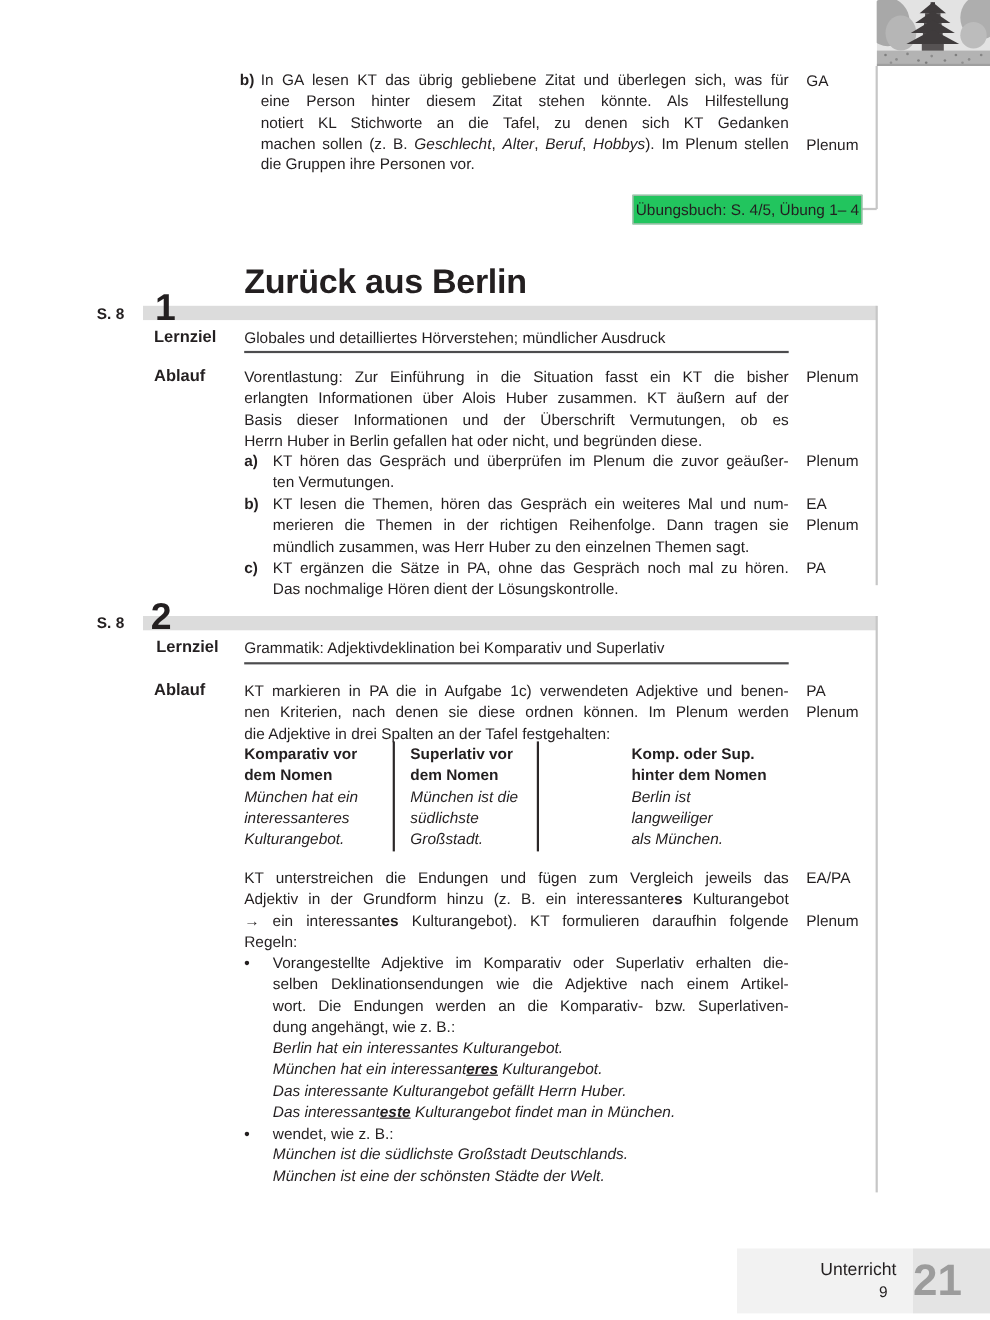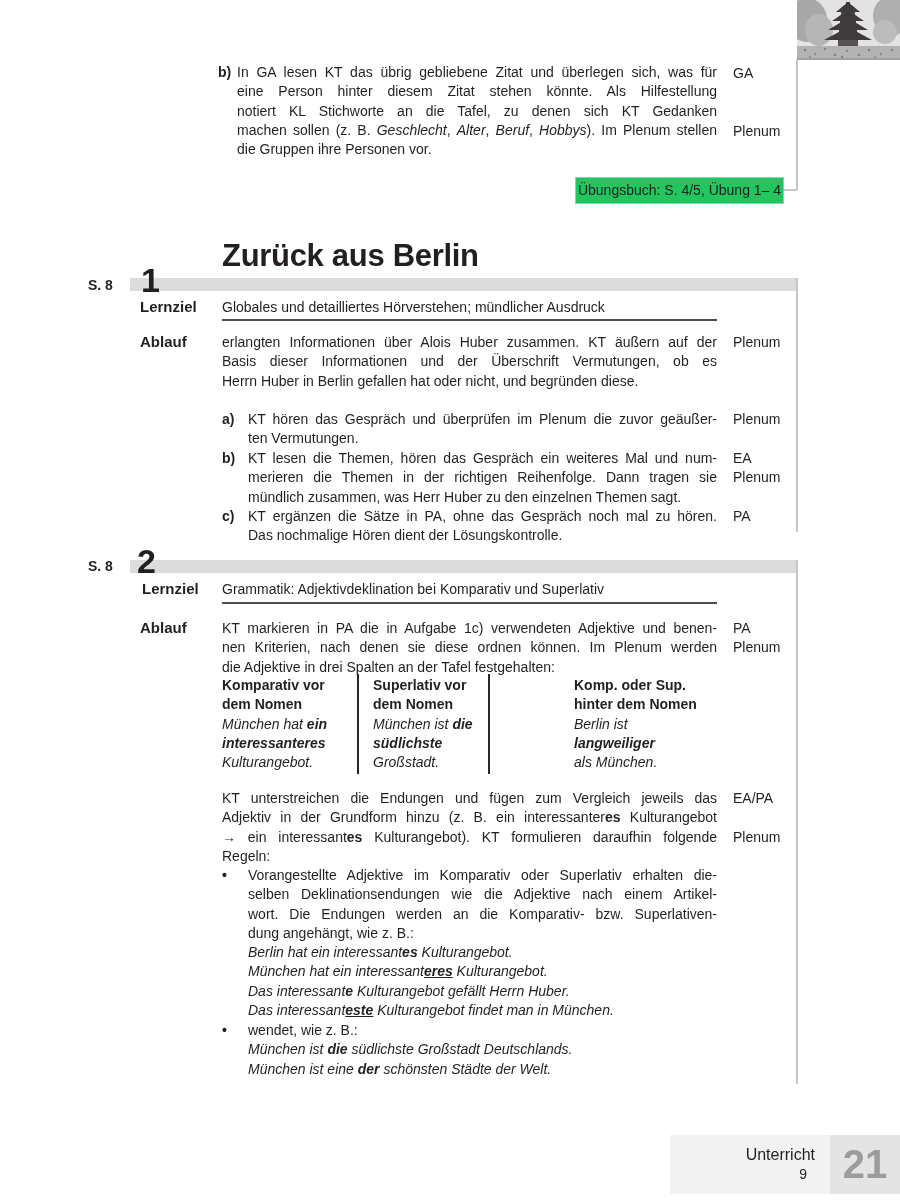--- a/index.html
+++ b/index.html
@@ -109,6 +109,7 @@
 
   <div class="rowlabel" style="left:140px;top:332px;">Ablauf</div>
   <div class="abs t14" style="left:222px;top:333px;width:495px;">
+      <div class="ln jl"><span>Vorentlastung: Zur Einführung in die Situation fasst ein KT die bisher</span></div>
       <div class="ln jl"><span>erlangten Informationen über Alois Huber zusammen. KT äußern auf der</span></div>
       <div class="ln jl"><span>Basis dieser Informationen und der Überschrift Vermutungen, ob es</span></div>
       <div class="ln"><span>Herrn Huber in Berlin gefallen hat oder nicht, und begründen diese.</span></div>

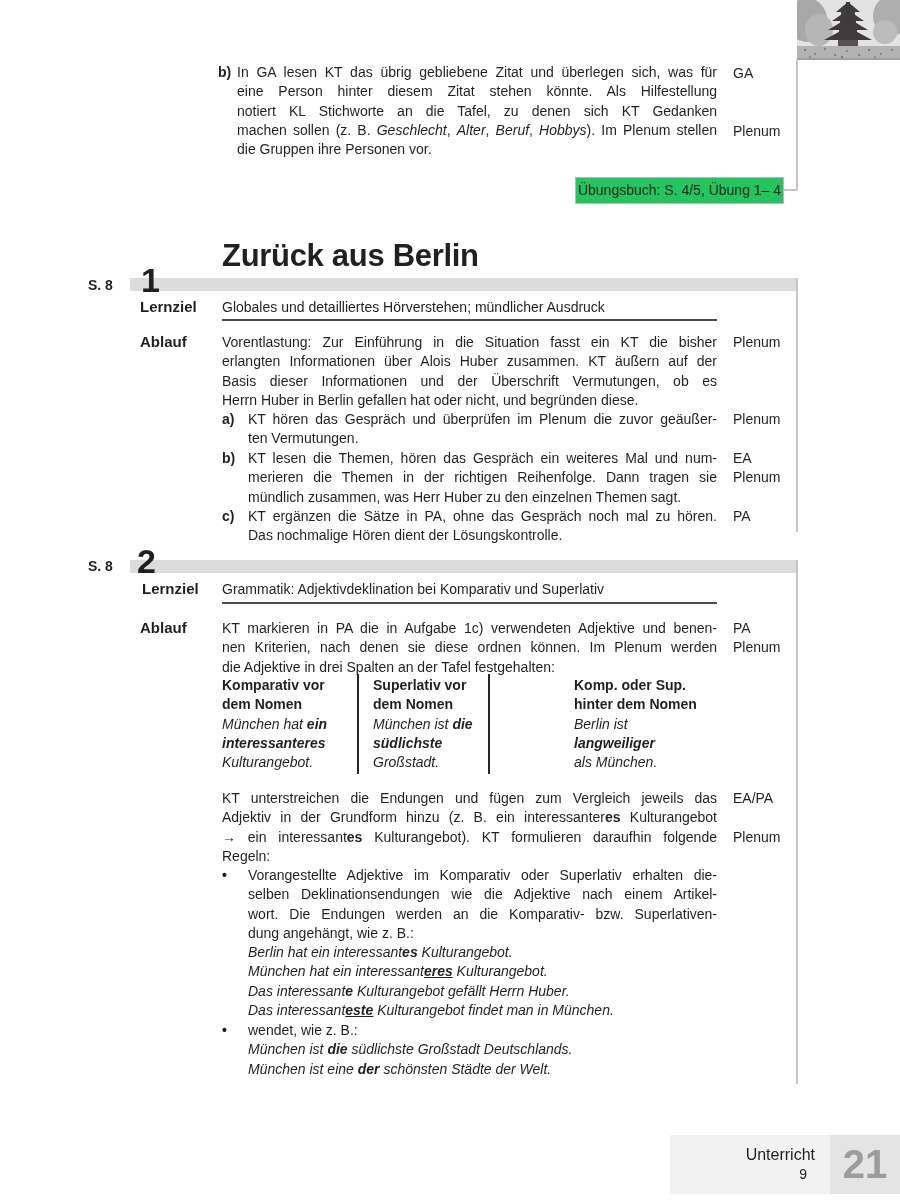--- a/index.html
+++ b/index.html
@@ -11,7 +11,7 @@
   .jl{text-align:justify;text-align-last:justify;}
   .s-b{font-weight:700;}
   .s-i{font-style:italic;}
-  .s-bi{font-weight:700;font-style:italic;}
+  .s-bi{font-weight:400;font-style:italic;}
   .s-biu{font-weight:700;font-style:italic;text-decoration:underline;}
   .mlabel{position:absolute;left:733px;font-size:14px;line-height:19.3px;}
   .rule{position:absolute;height:2px;background:#4c4c4e;}

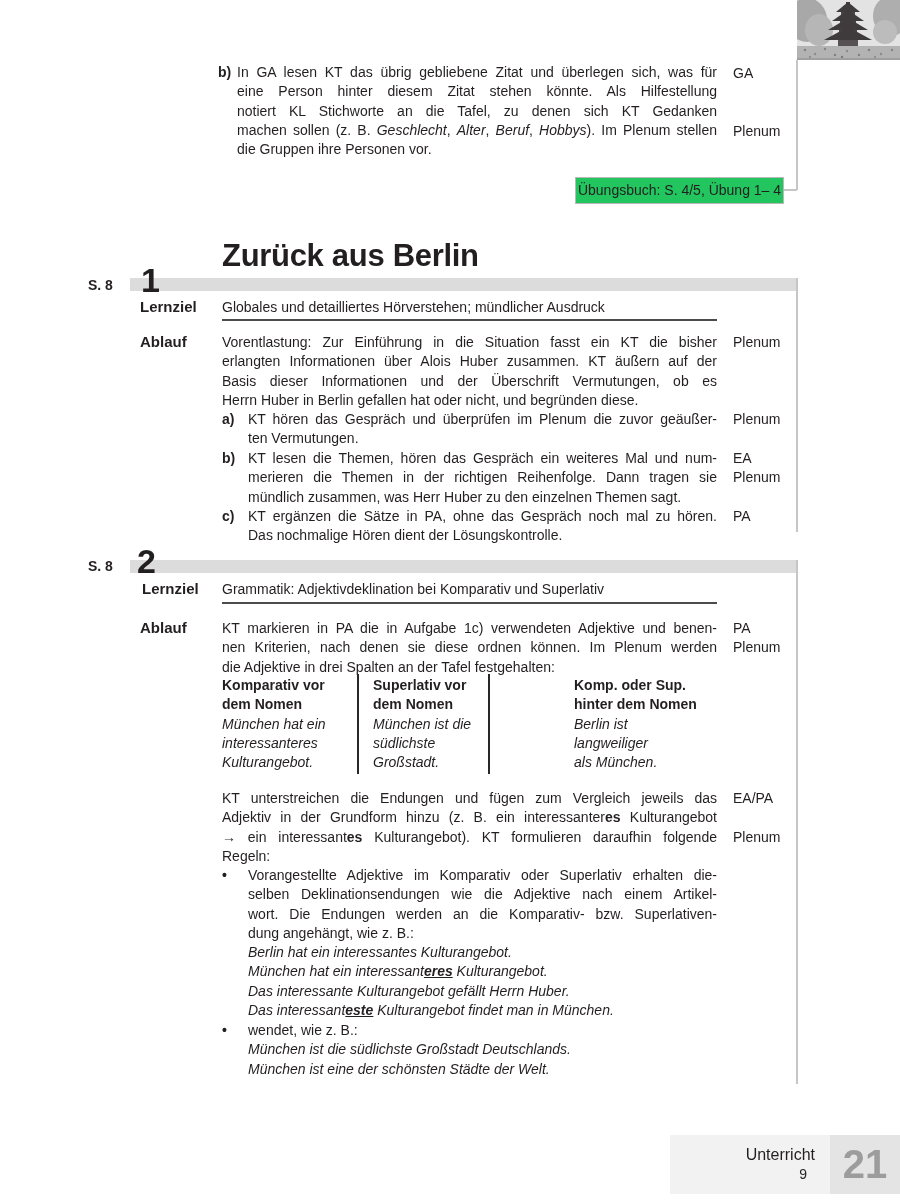--- a/index.html
+++ b/index.html
@@ -28,7 +28,7 @@
         box-sizing:border-box;text-align:center;font-size:14px;line-height:24px;background:#22c55e;}
   .f-label{font-size:16px;line-height:21px;}
   .f-num{font-size:14px;line-height:18px;margin-right:8px;}
-  .f-page{font-size:40px;font-weight:700;color:#9c9c9c;line-height:59px;text-align:center;}
+  .f-page{font-size:40px;font-weight:700;color:#9c9c9c;line-height:59px;text-align:left;}
 </style>
 </head>
 <body>

